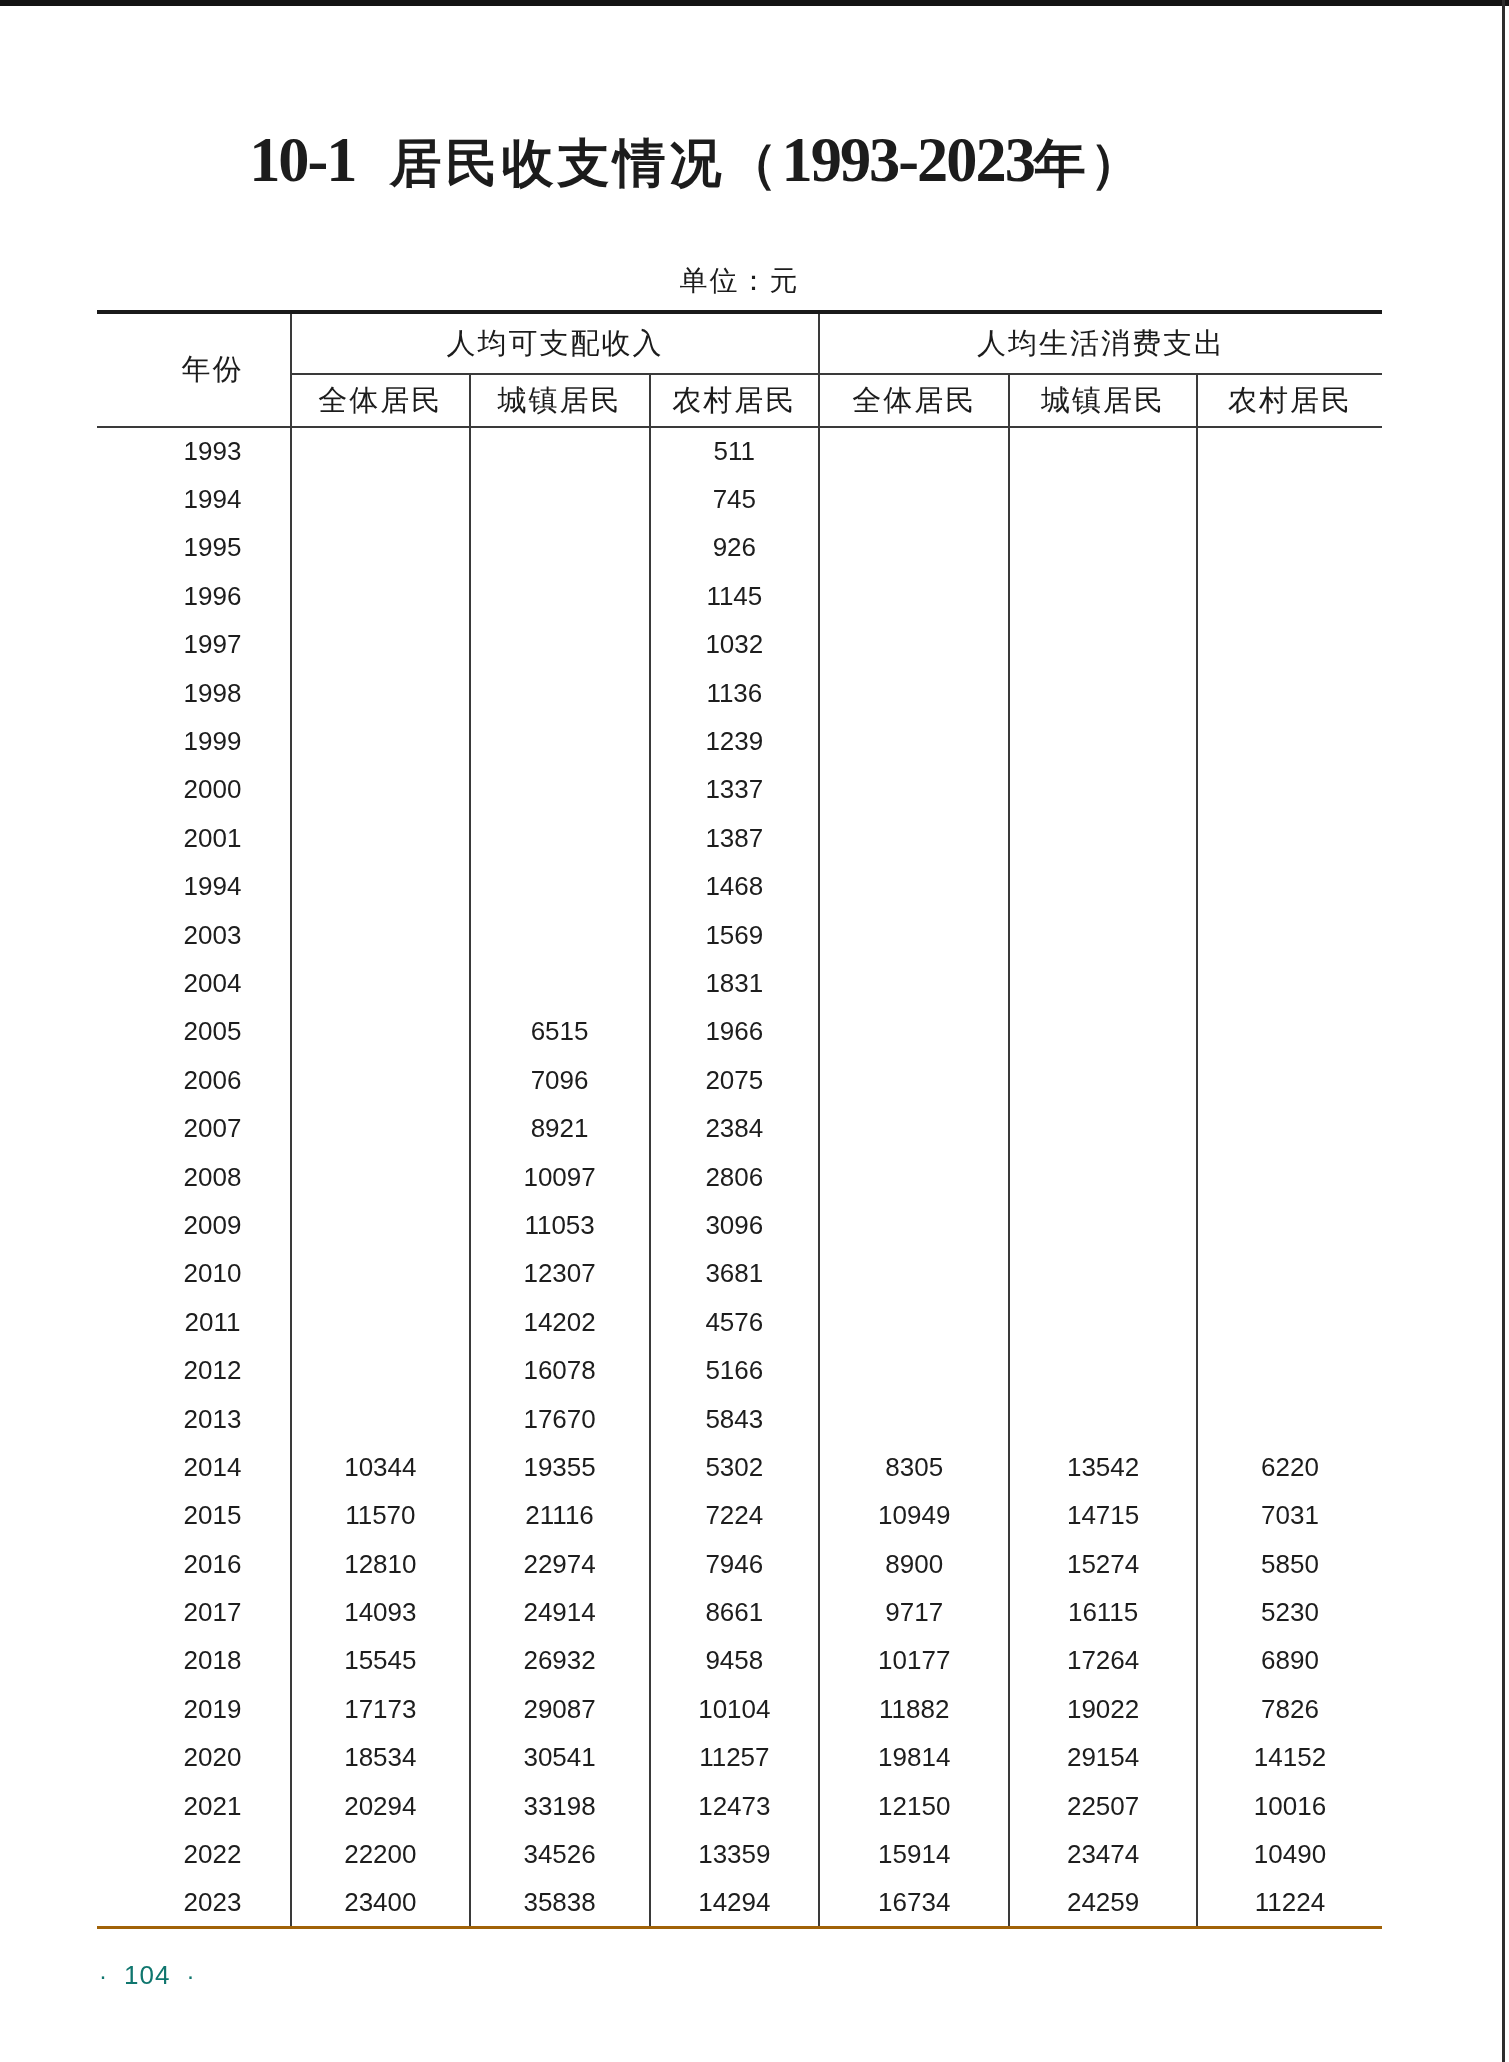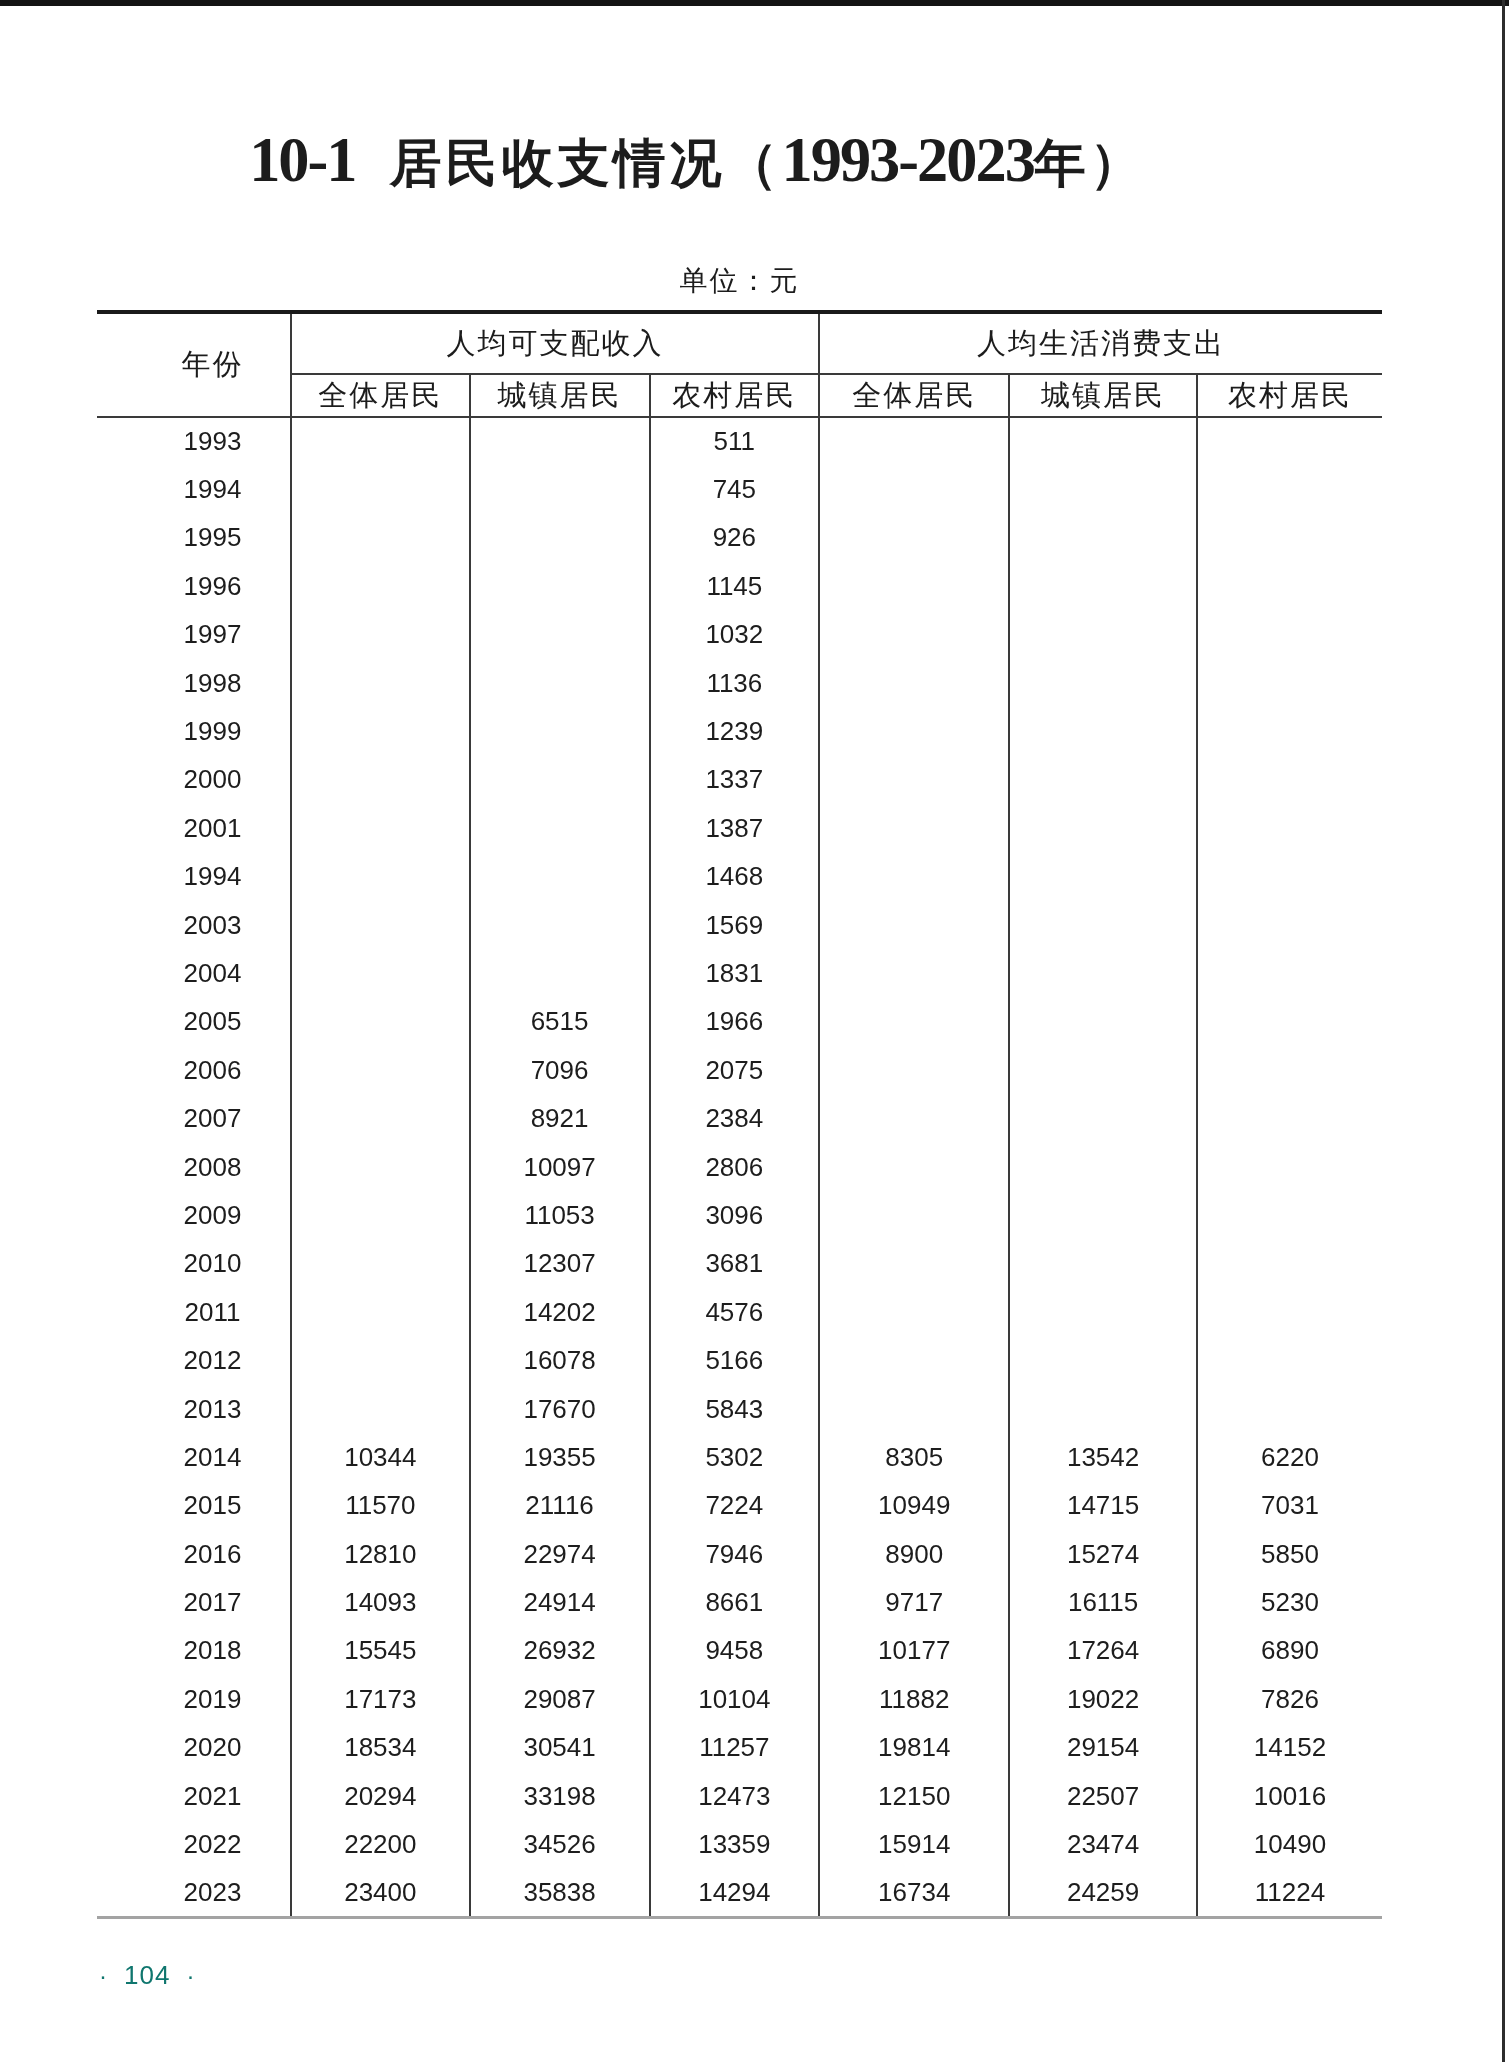--- a/index.html
+++ b/index.html
@@ -40,7 +40,7 @@
   table {
     width:100%; table-layout:fixed; border-collapse:collapse;
     border-top:4px solid #1a1a1a;
-    border-bottom:3px solid #a3a3a3;
+    border-bottom:3px solid #a16207;
   }
   th { font-weight:normal; font-size:29px; letter-spacing:2px; }
   tr.group-row th { height:62px; }

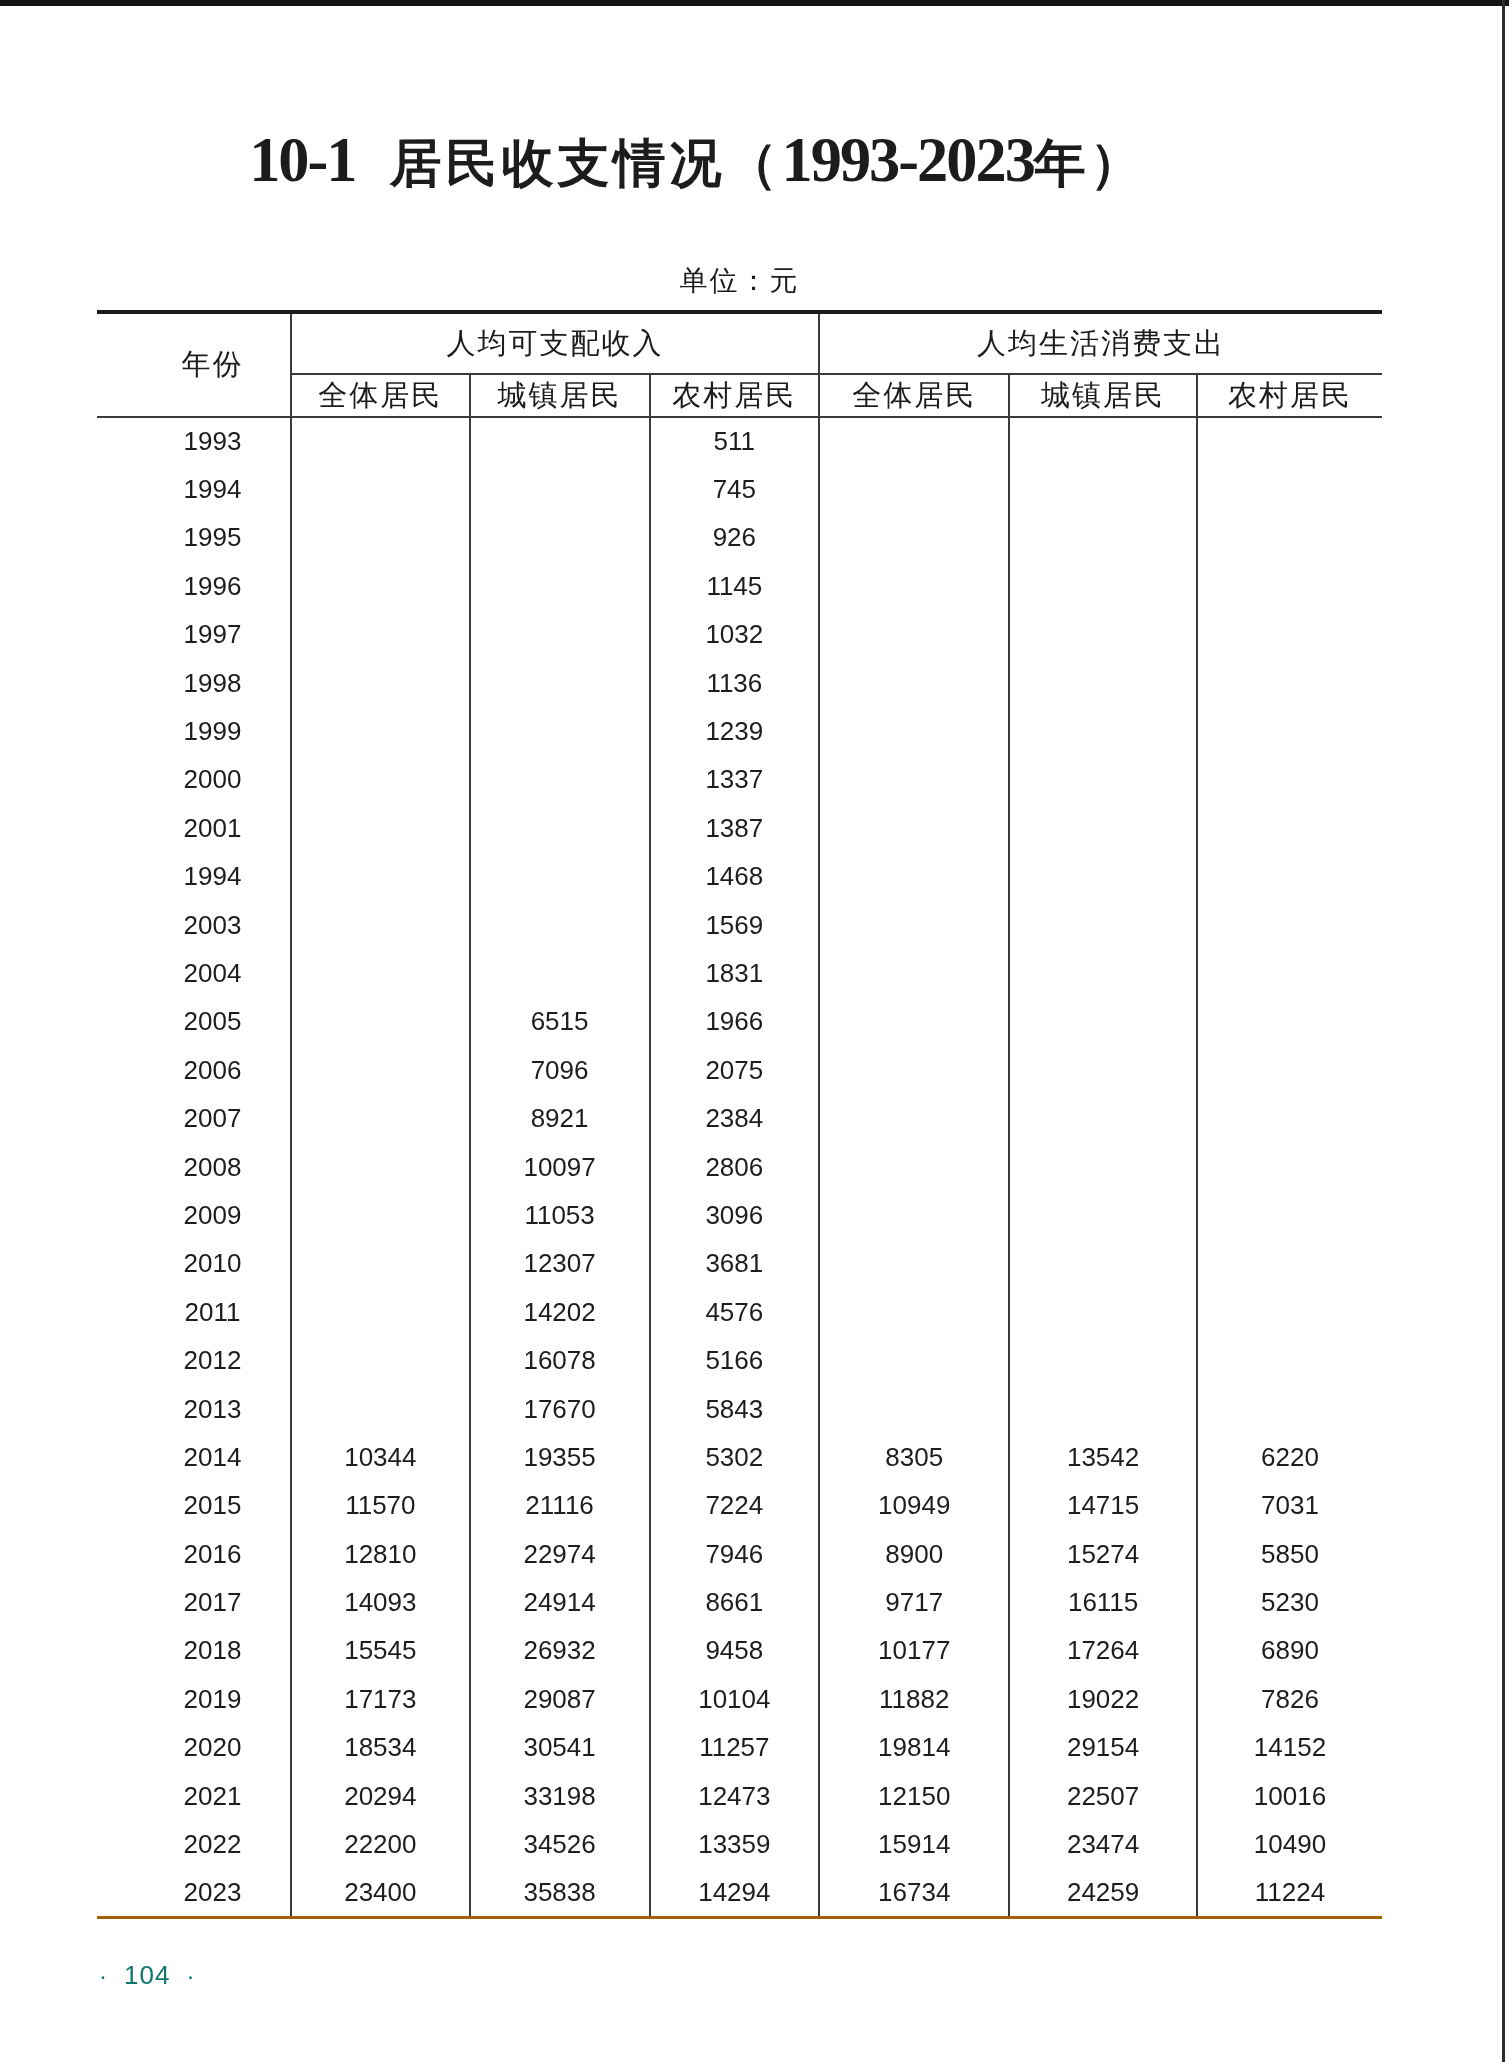--- a/index.html
+++ b/index.html
@@ -44,7 +44,7 @@
   }
   th { font-weight:normal; font-size:29px; letter-spacing:2px; }
   tr.group-row th { height:62px; }
-  tr.sub-row  th { height:43px; }
+  tr.sub-row  th { height:53px; }
   .bb { border-bottom:2px solid #3a3a3a; }
   .br { border-right:2px solid #3a3a3a; }
   th.year-head { padding-left:38px; }

